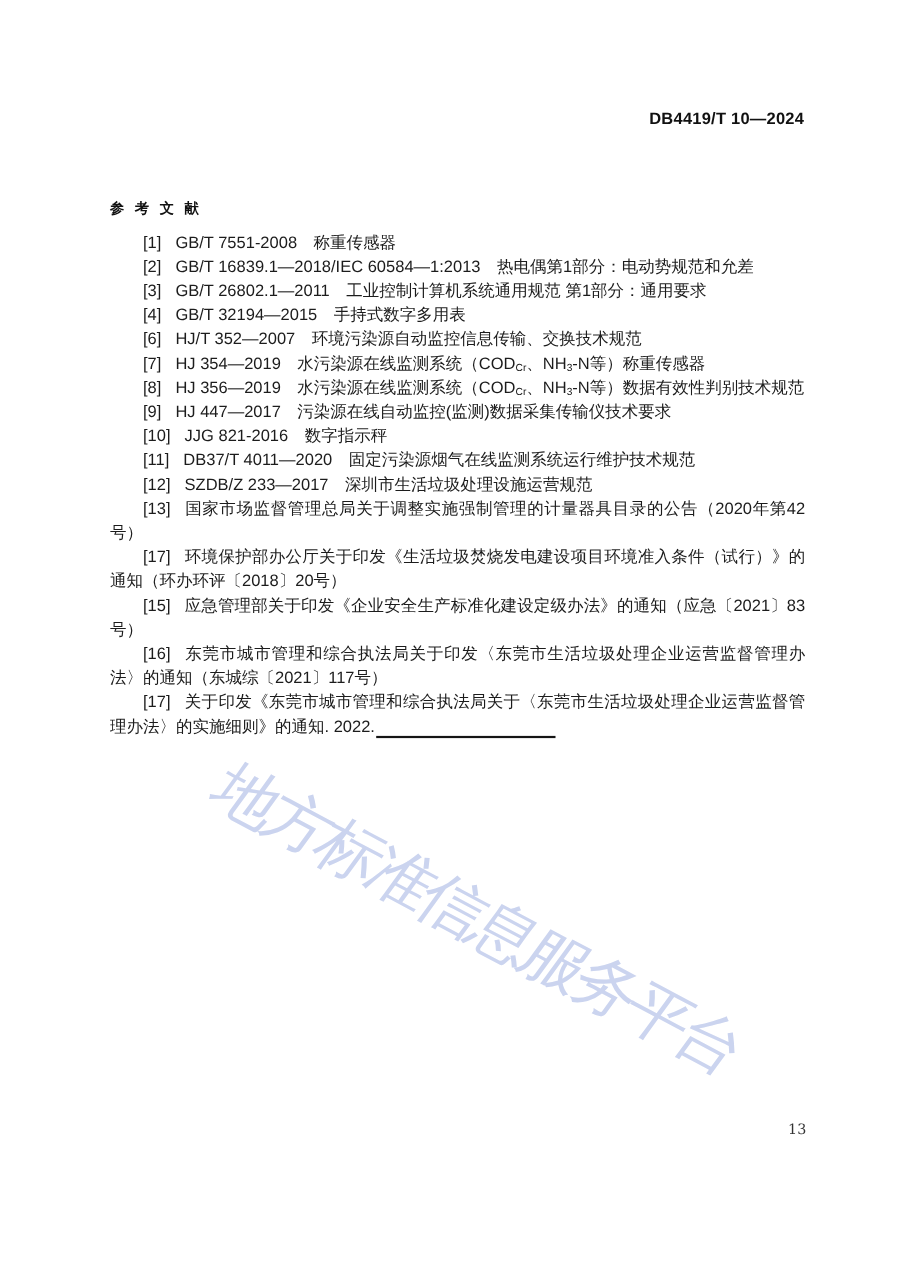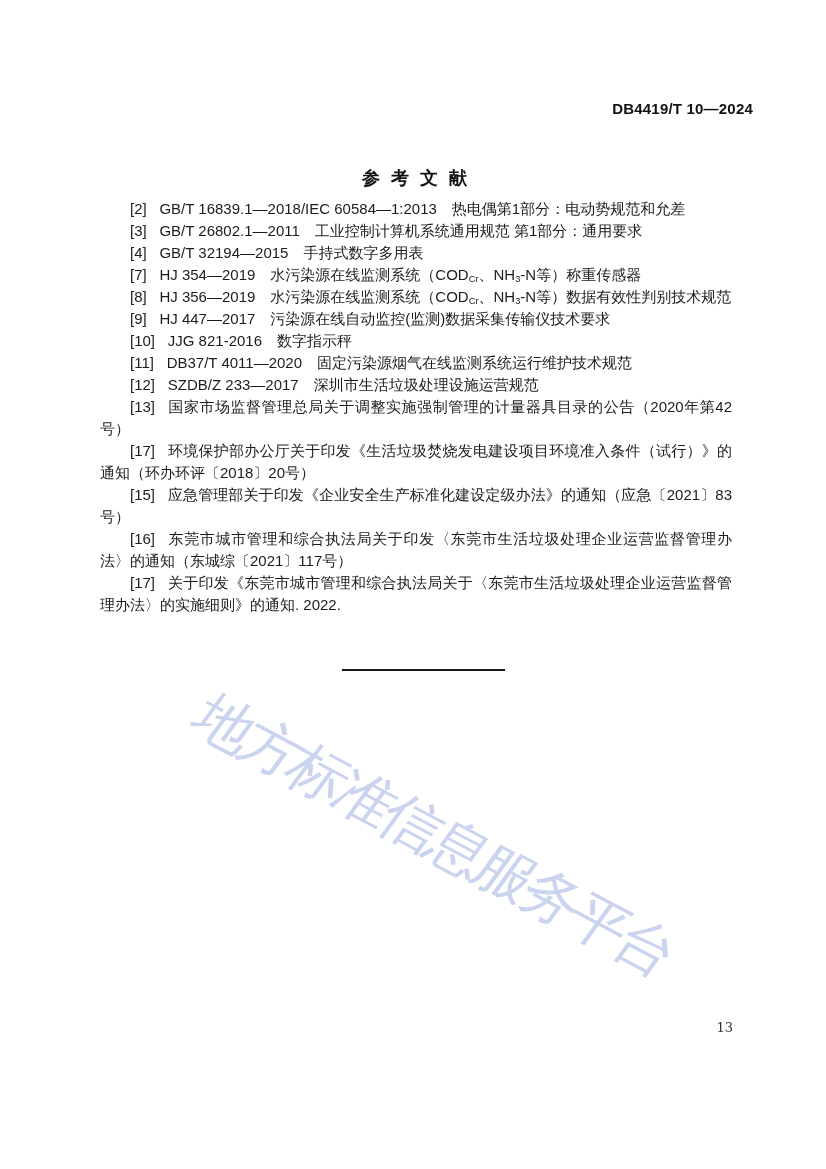--- a/index.html
+++ b/index.html
@@ -19,7 +19,7 @@
   .header-code {
     position: absolute;
     top: 100px;
-    right: 73px;
+    right: 95px;
     font-size: 15px;
     font-weight: 700;
     color: #111111;

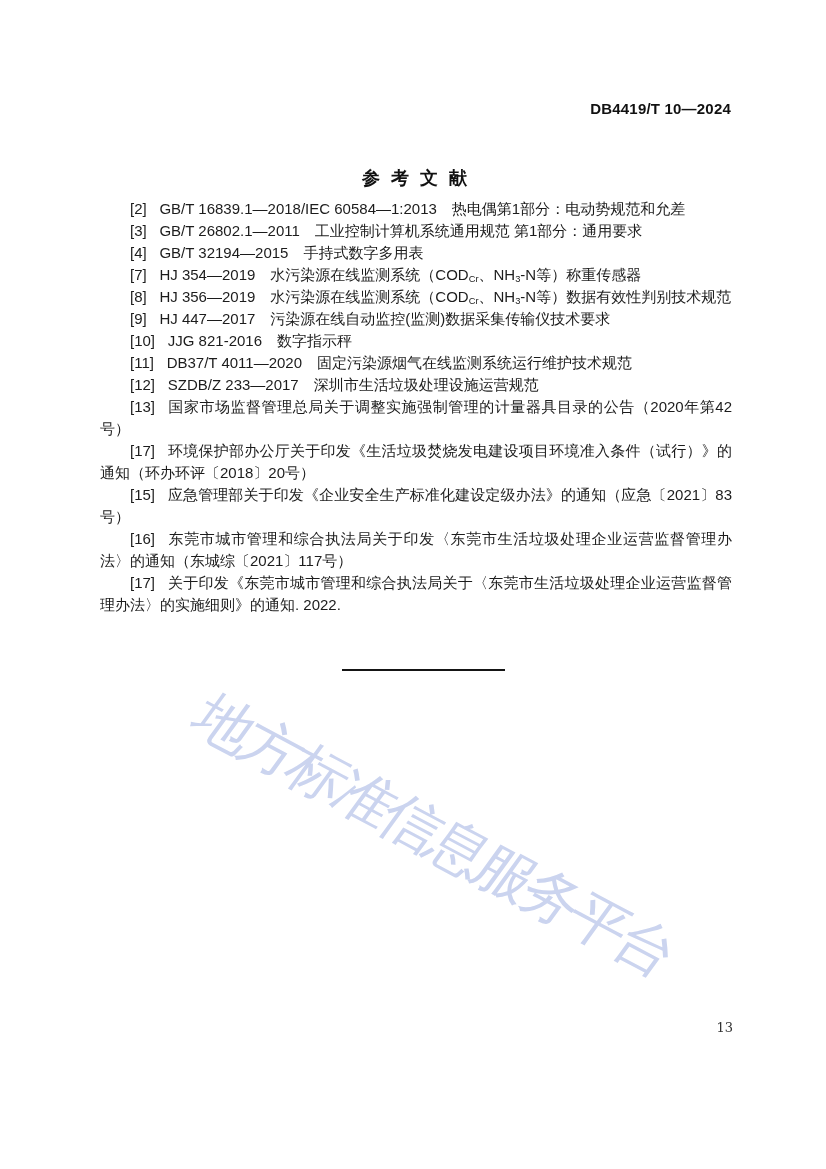--- a/index.html
+++ b/index.html
@@ -32,9 +32,8 @@
     width: 632px;
   }
   .doc-title {
-    margin: 0 0 10px 0;
-    text-align: center;
-    font-size: 18px;
+    margin: 12px 0 10px 0;
+    font-size: 13px;
     font-weight: 700;
     letter-spacing: 3px;
     color: #111111;

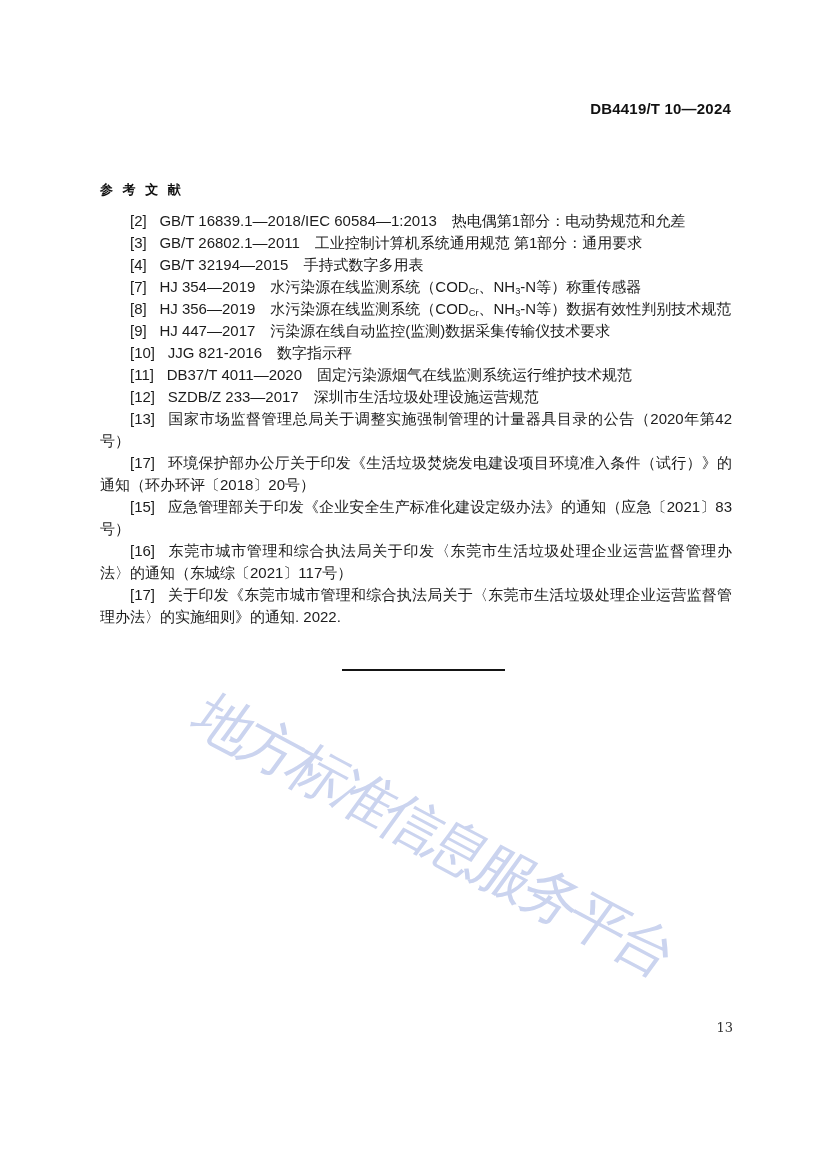--- a/index.html
+++ b/index.html
@@ -102,6 +102,7 @@
     <h1 class="doc-title">参 考 文 献</h1>
 
     <div class="ref-list">
+        <p class="ref"><span class="ref-num">[1]</span><span>GB/T 7551-2008　称重传感器</span></p>
         <p class="ref"><span class="ref-num">[2]</span><span>GB/T 16839.1—2018/IEC 60584—1:2013　热电偶第1部分：电动势规范和允差</span></p>
         <p class="ref"><span class="ref-num">[3]</span><span>GB/T 26802.1—2011　工业控制计算机系统通用规范 第1部分：通用要求</span></p>
         <p class="ref"><span class="ref-num">[4]</span><span>GB/T 32194—2015　手持式数字多用表</span></p>

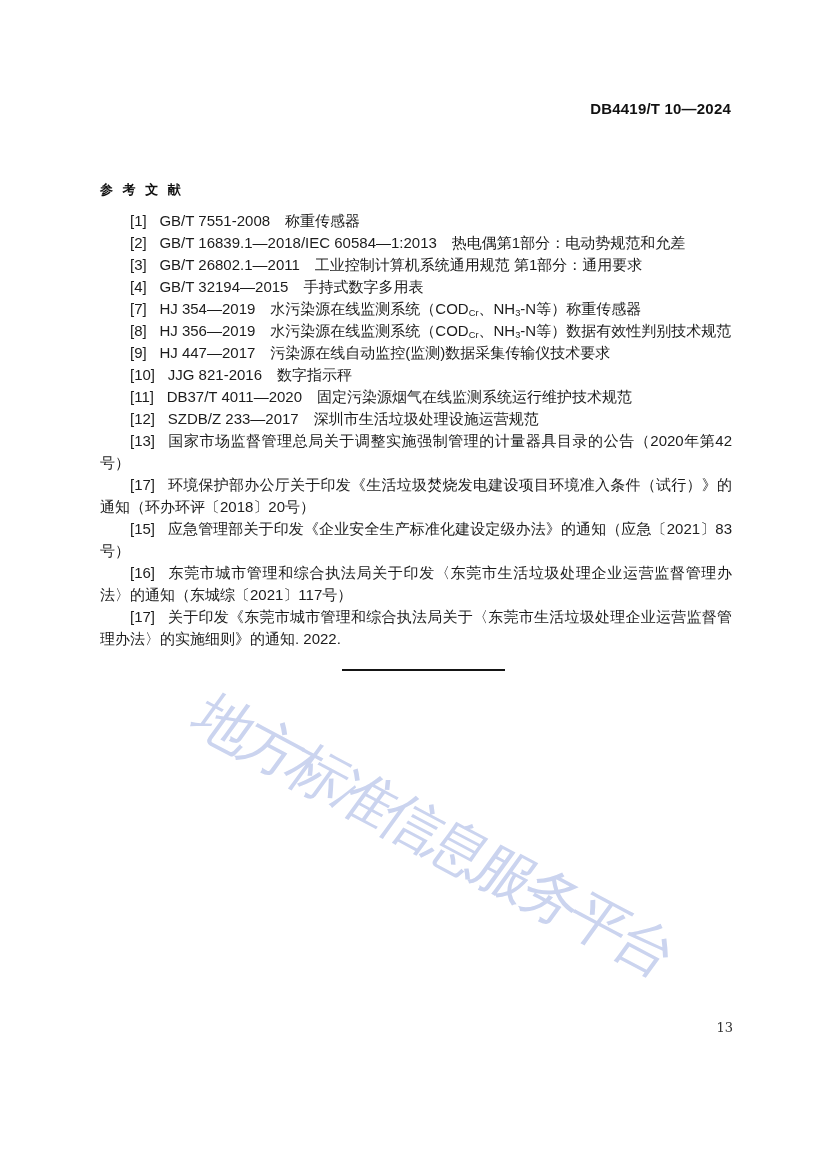--- a/index.html
+++ b/index.html
@@ -106,6 +106,7 @@
         <p class="ref"><span class="ref-num">[2]</span><span>GB/T 16839.1—2018/IEC 60584—1:2013　热电偶第1部分：电动势规范和允差</span></p>
         <p class="ref"><span class="ref-num">[3]</span><span>GB/T 26802.1—2011　工业控制计算机系统通用规范 第1部分：通用要求</span></p>
         <p class="ref"><span class="ref-num">[4]</span><span>GB/T 32194—2015　手持式数字多用表</span></p>
+        <p class="ref"><span class="ref-num">[6]</span><span>HJ/T 352—2007　环境污染源自动监控信息传输、交换技术规范</span></p>
         <p class="ref"><span class="ref-num">[7]</span><span>HJ 354—2019　水污染源在线监测系统（COD</span><sub>Cr</sub><span>、NH</span><sub>3</sub><span>-N等）称重传感器</span></p>
         <p class="ref"><span class="ref-num">[8]</span><span>HJ 356—2019　水污染源在线监测系统（COD</span><sub>Cr</sub><span>、NH</span><sub>3</sub><span>-N等）数据有效性判别技术规范</span></p>
         <p class="ref"><span class="ref-num">[9]</span><span>HJ 447—2017　污染源在线自动监控(监测)数据采集传输仪技术要求</span></p>

